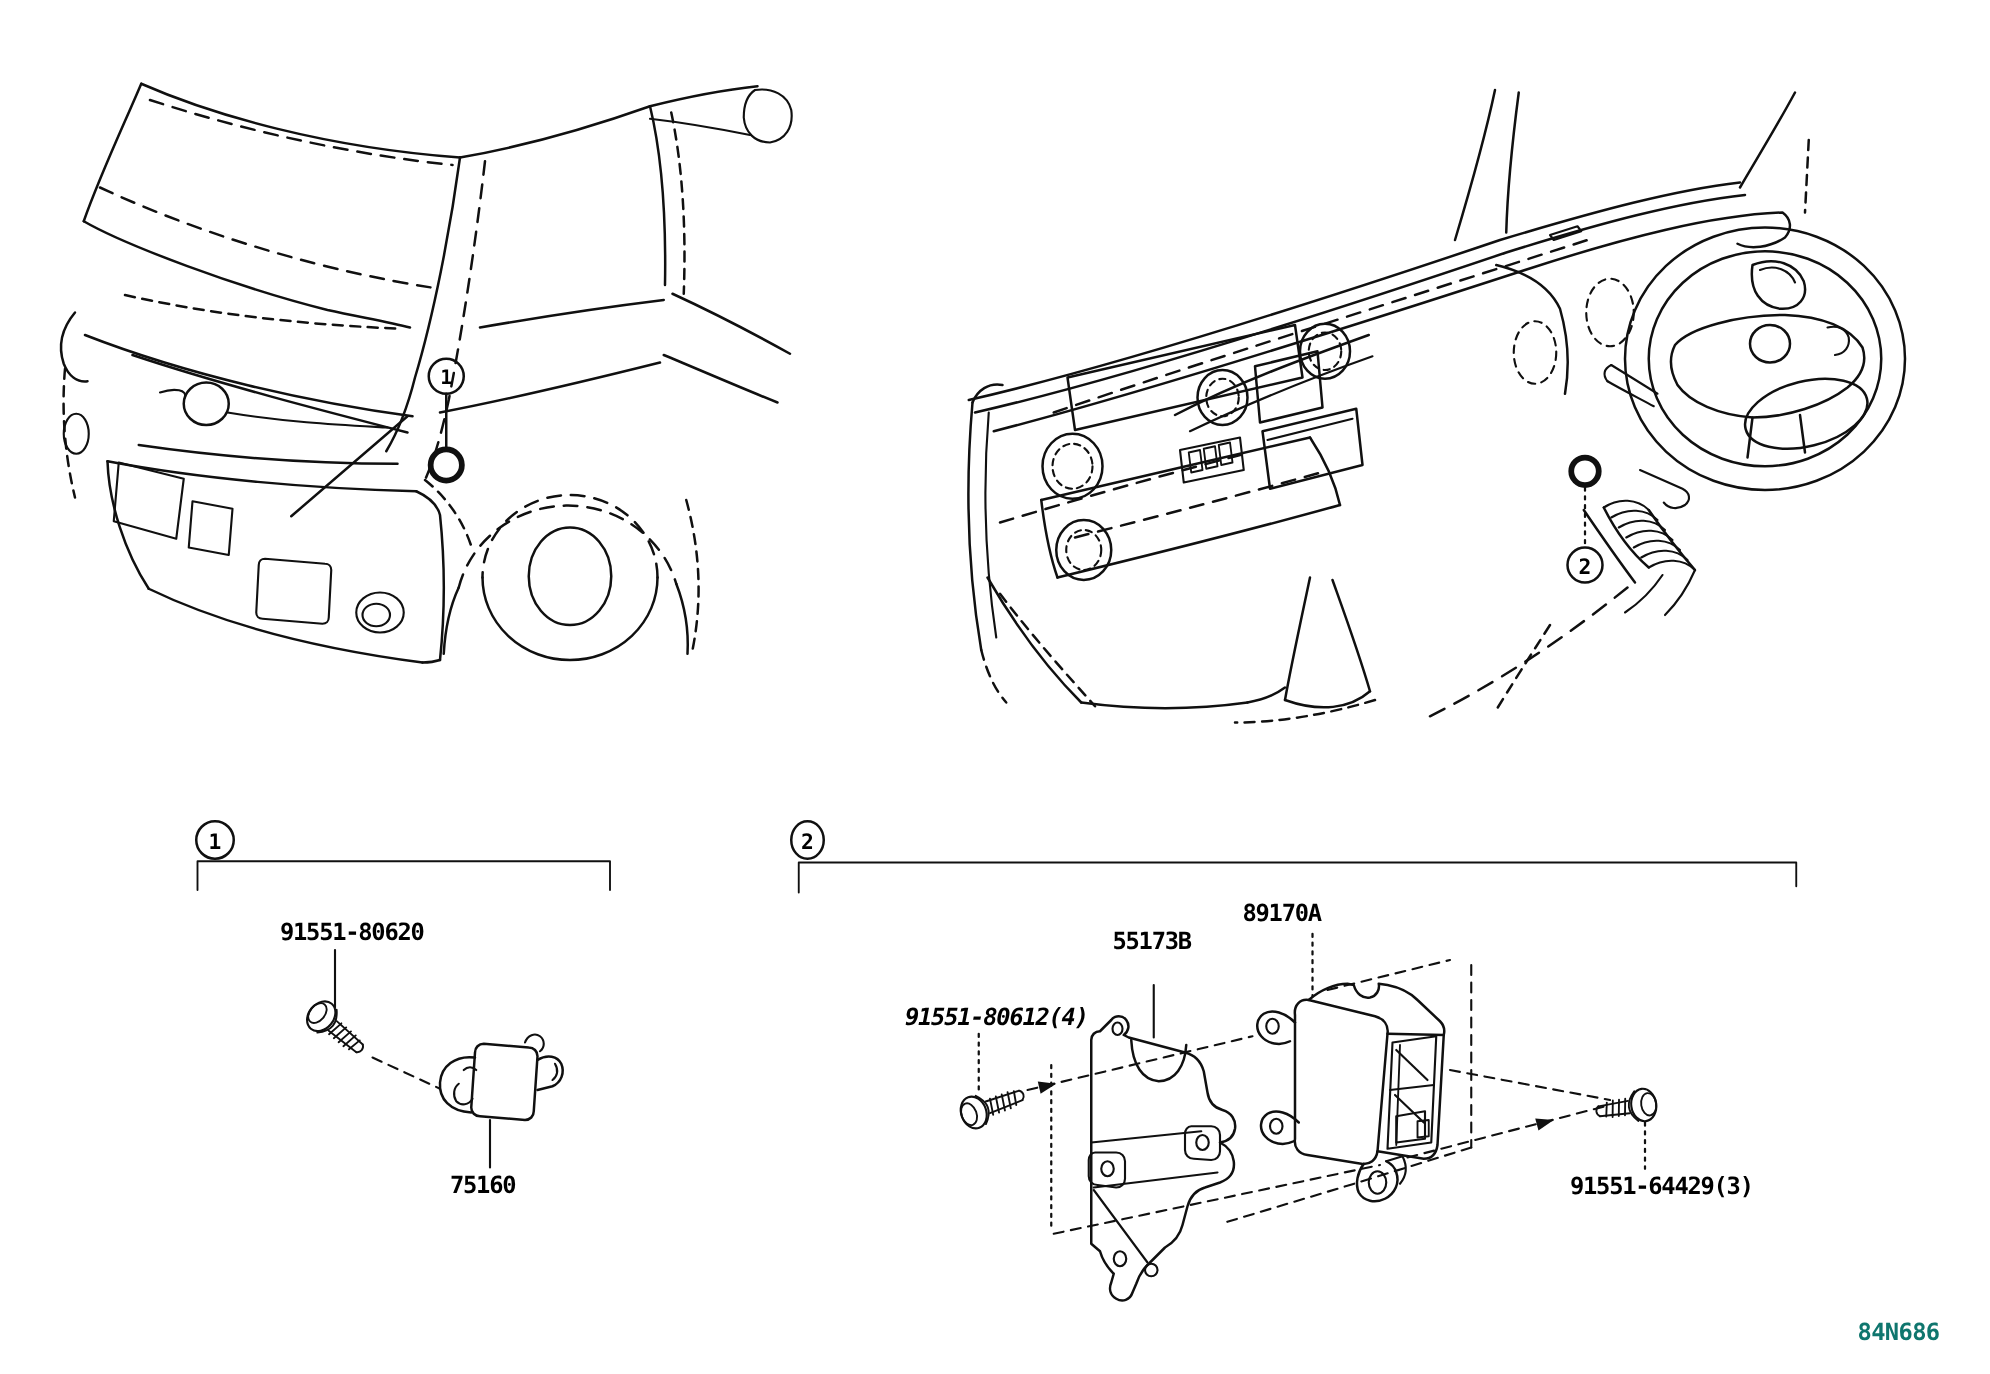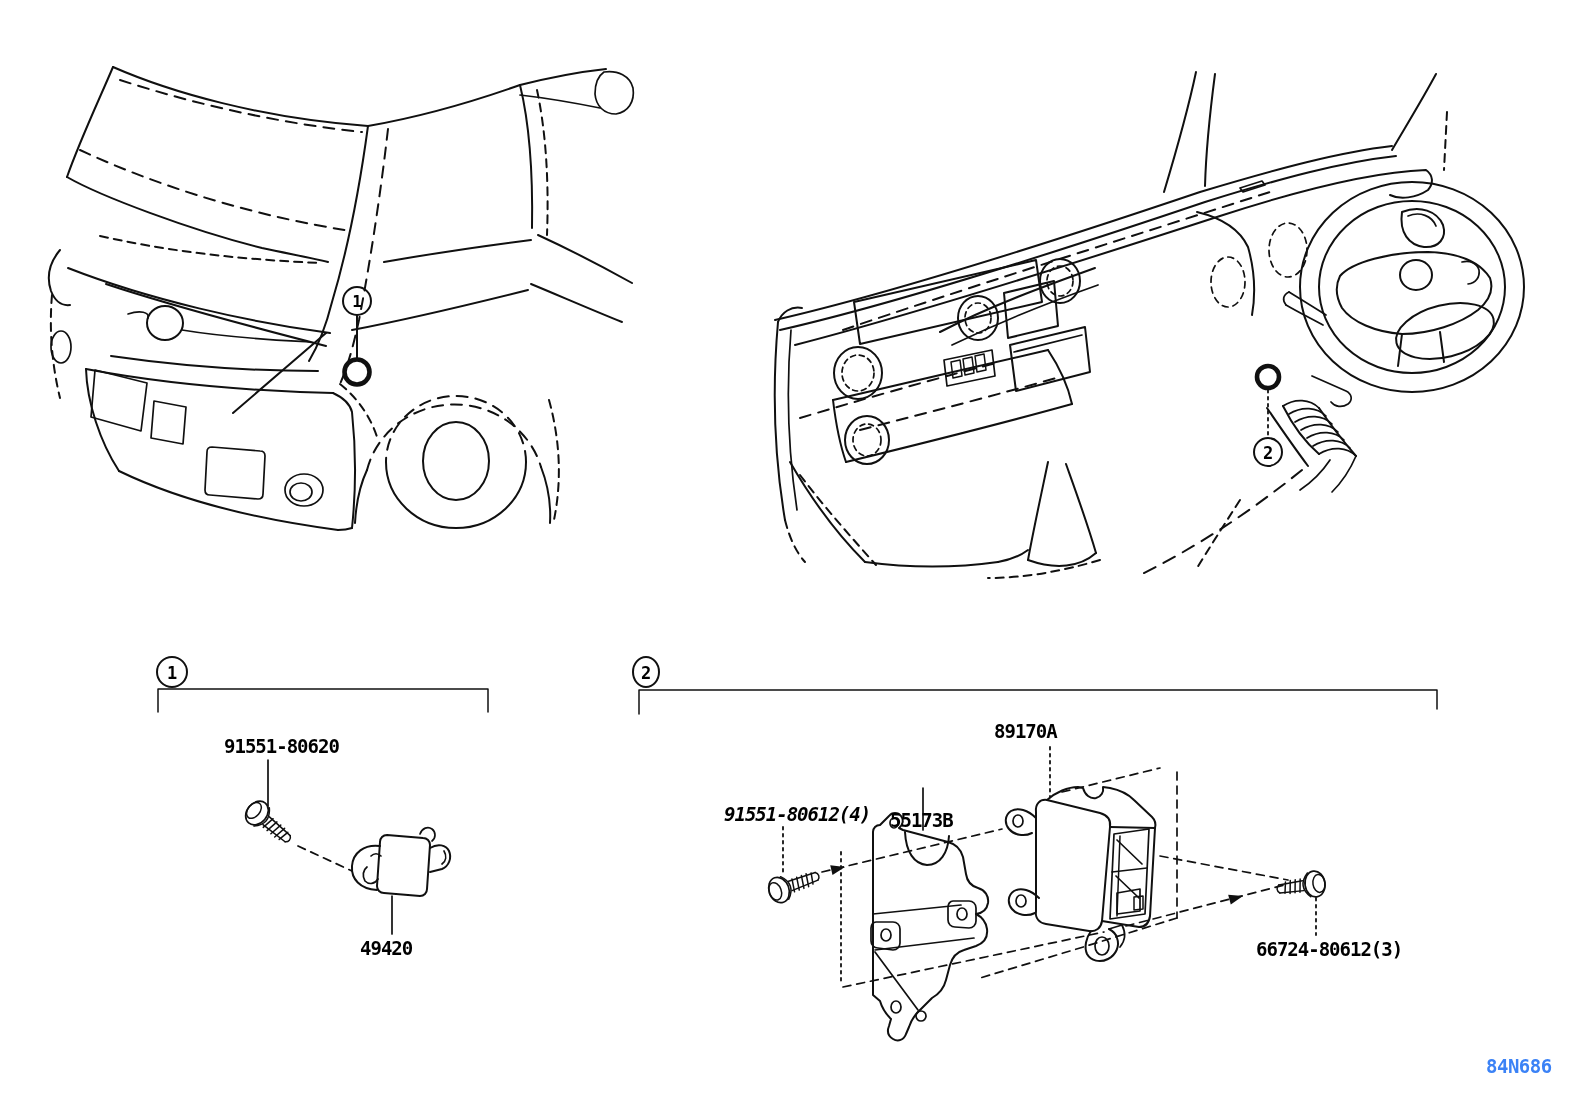--- a/index.html
+++ b/index.html
@@ -308,7 +308,7 @@
 
 <div class="plabel" style="left:724px;top:803px;font-style:italic;">91551-80612(4)</div>
 
-<div class="plabel" style="left:890px;top:809px;">55173B</div>
+<div class="plabel" style="left:890px;top:742px;">55173B</div>
 
 <div class="plabel" style="left:994px;top:720px;">89170A</div>
 

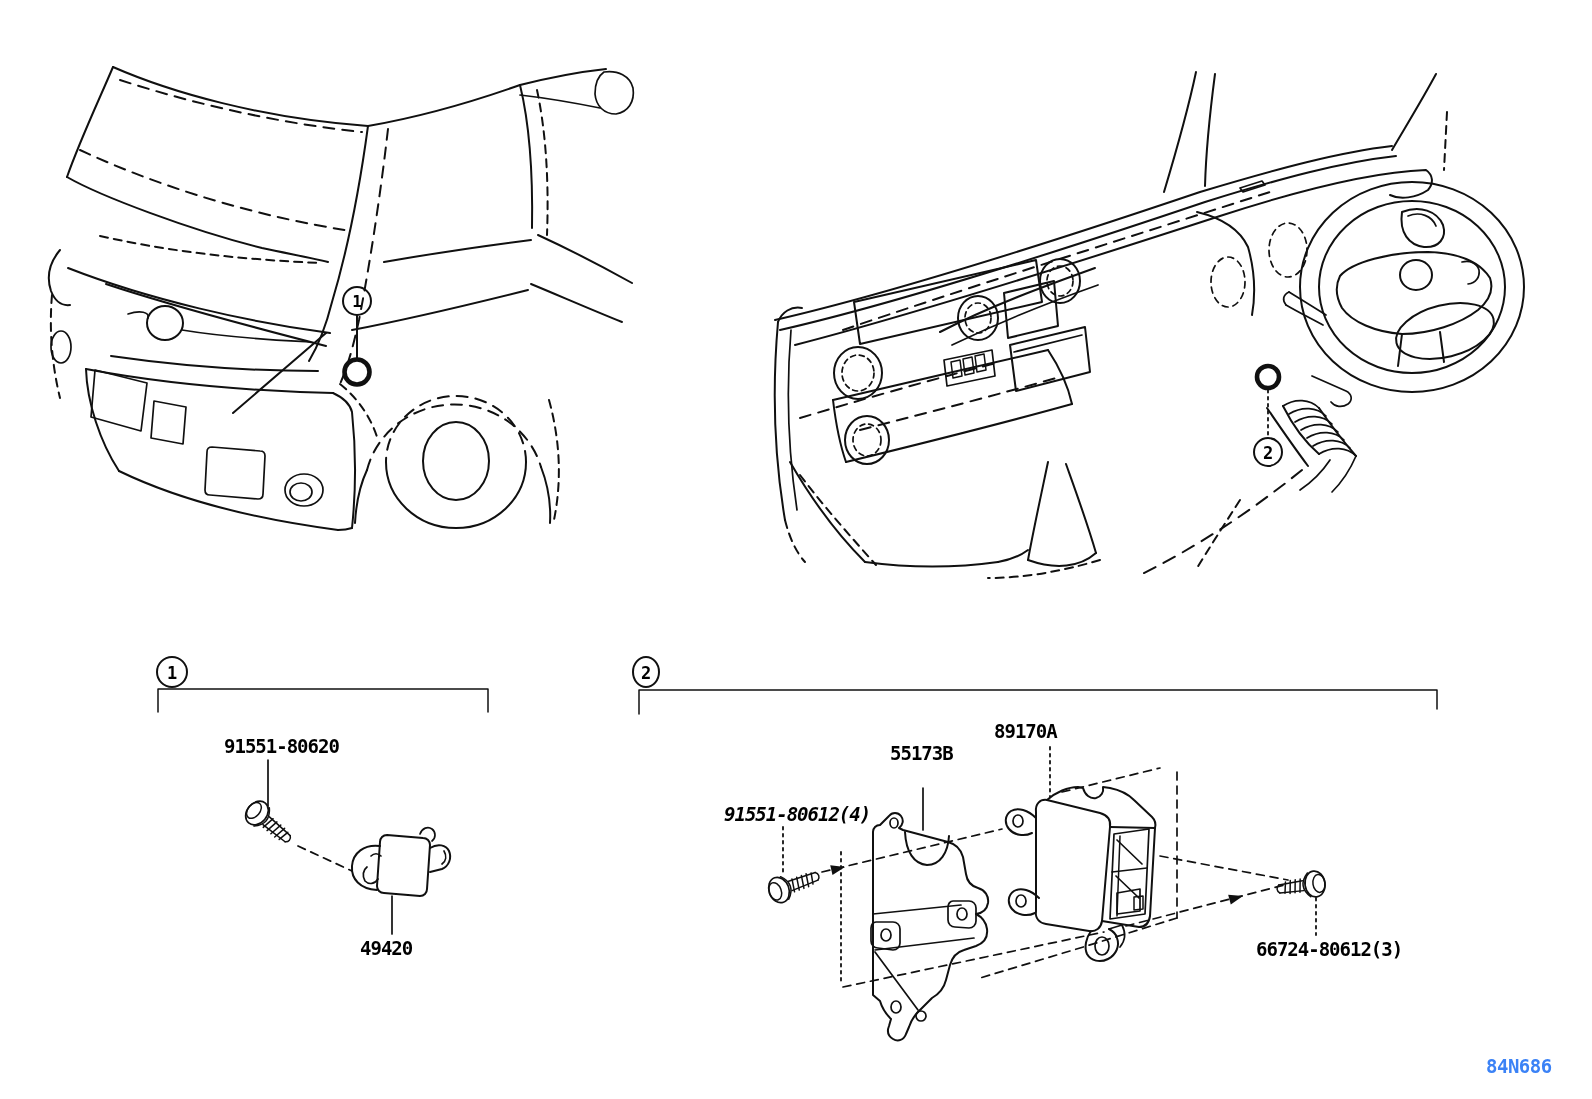--- a/index.html
+++ b/index.html
@@ -304,7 +304,7 @@
 
 <div class="plabel" style="left:224px;top:735px;">91551-80620</div>
 
-<div class="plabel" style="left:360px;top:937px;">49420</div>
+<div class="plabel" style="left:360px;top:937px;">75160</div>
 
 <div class="plabel" style="left:724px;top:803px;font-style:italic;">91551-80612(4)</div>
 

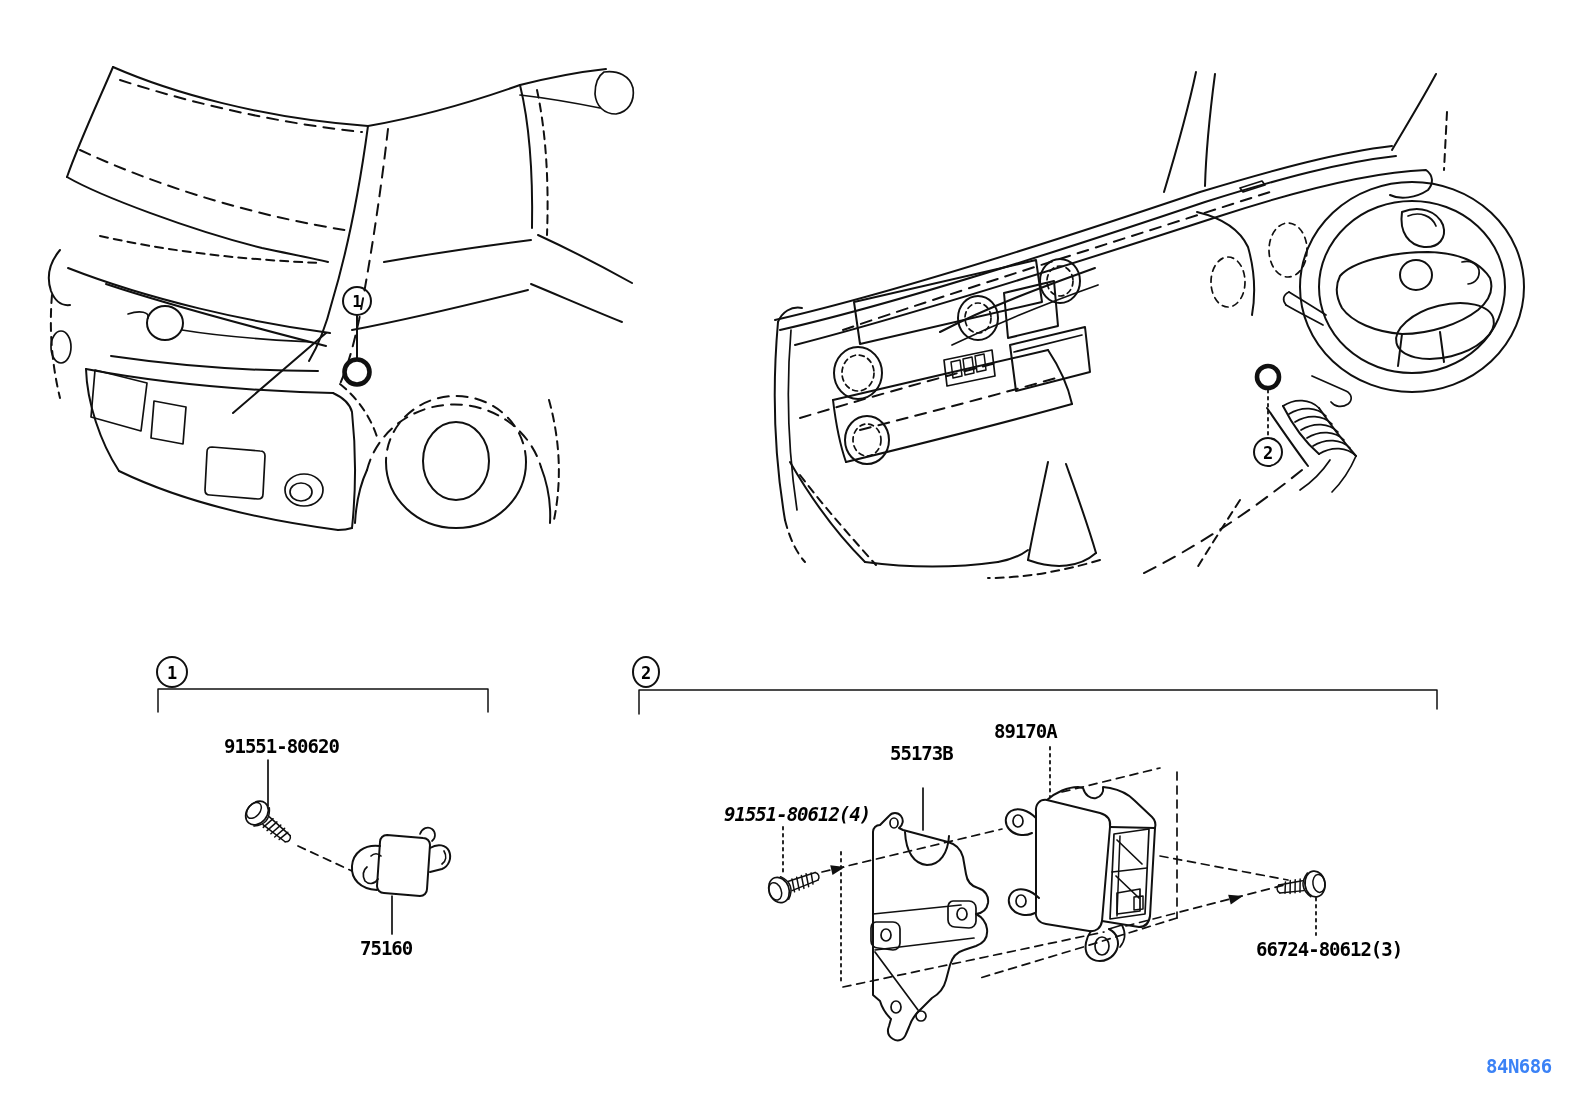--- a/index.html
+++ b/index.html
@@ -312,7 +312,7 @@
 
 <div class="plabel" style="left:994px;top:720px;">89170A</div>
 
-<div class="plabel" style="left:1256px;top:938px;">66724-80612(3)</div>
+<div class="plabel" style="left:1256px;top:938px;">91551-64429(3)</div>
 
 <div class="codelabel" style="left:1486px;top:1055px;">84N686</div>
 

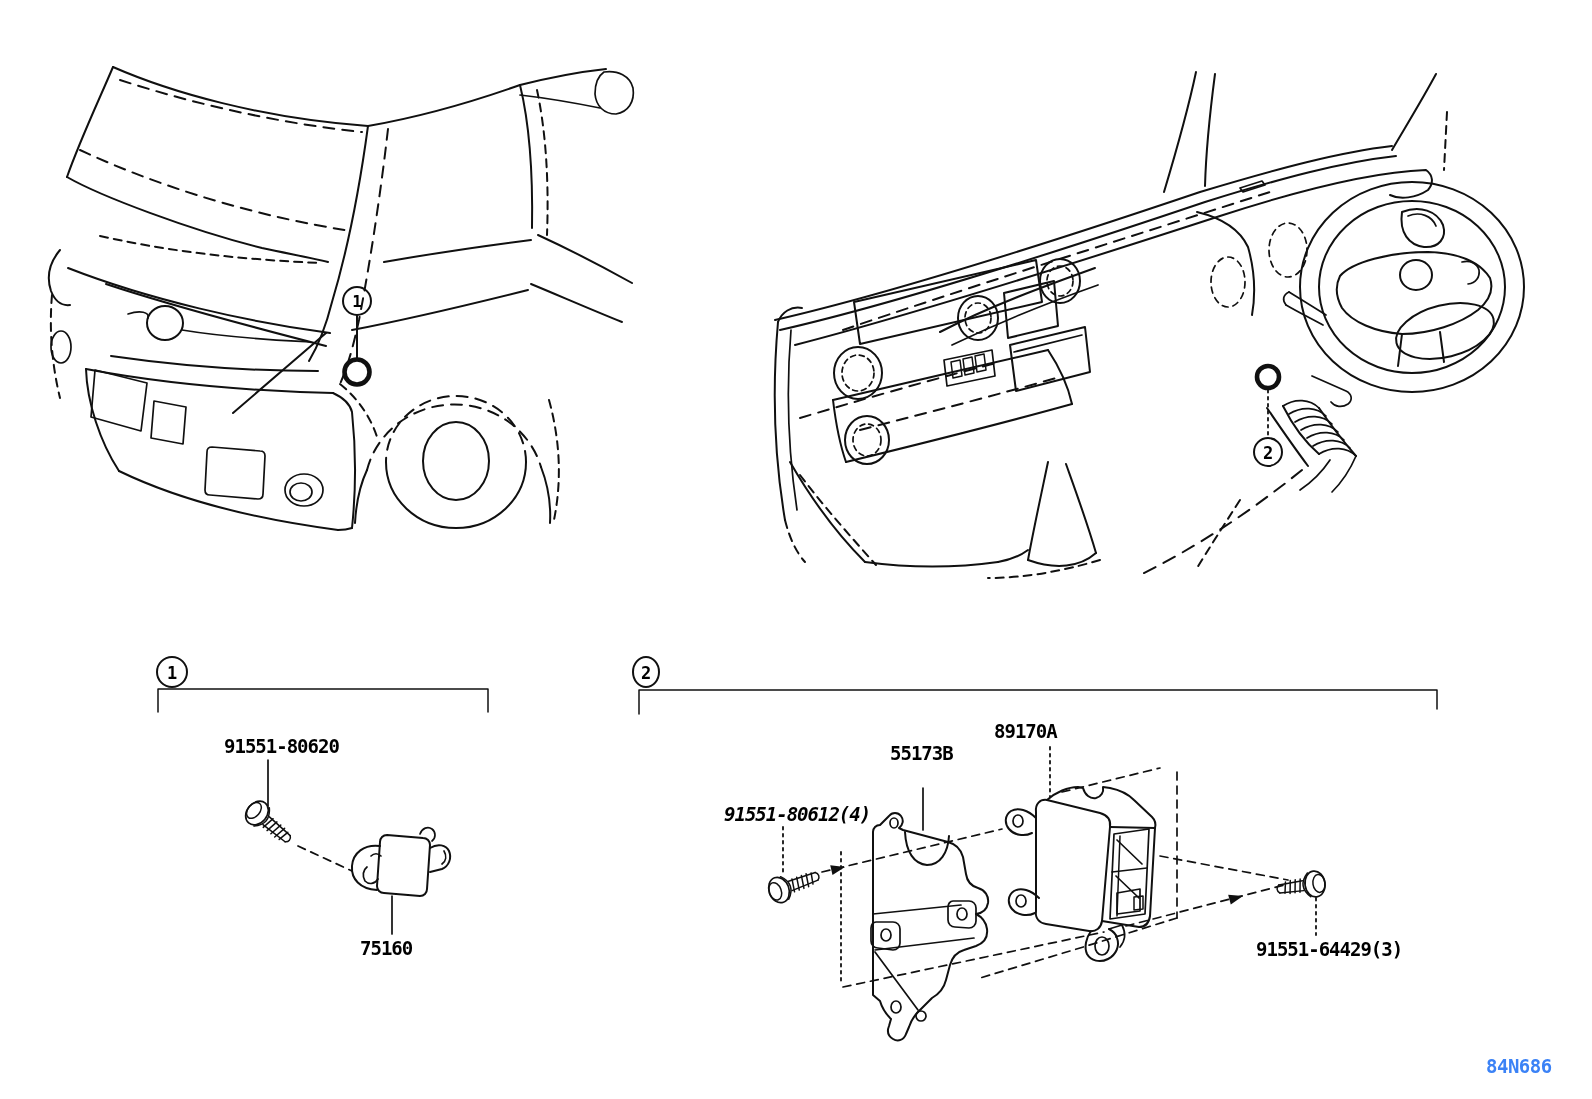--- a/index.html
+++ b/index.html
@@ -20,7 +20,7 @@
   .plabel{position:absolute;font:700 19px "DejaVu Sans Mono","Liberation Mono",monospace;
           letter-spacing:-1px;color:#000;white-space:nowrap;}
   .codelabel{position:absolute;font:700 19px "DejaVu Sans Mono","Liberation Mono",monospace;
-          letter-spacing:-0.5px;color:#3b82f6;white-space:nowrap;}
+          letter-spacing:-0.5px;color:#0f766e;white-space:nowrap;}
 </style>
 </head>
 <body>

